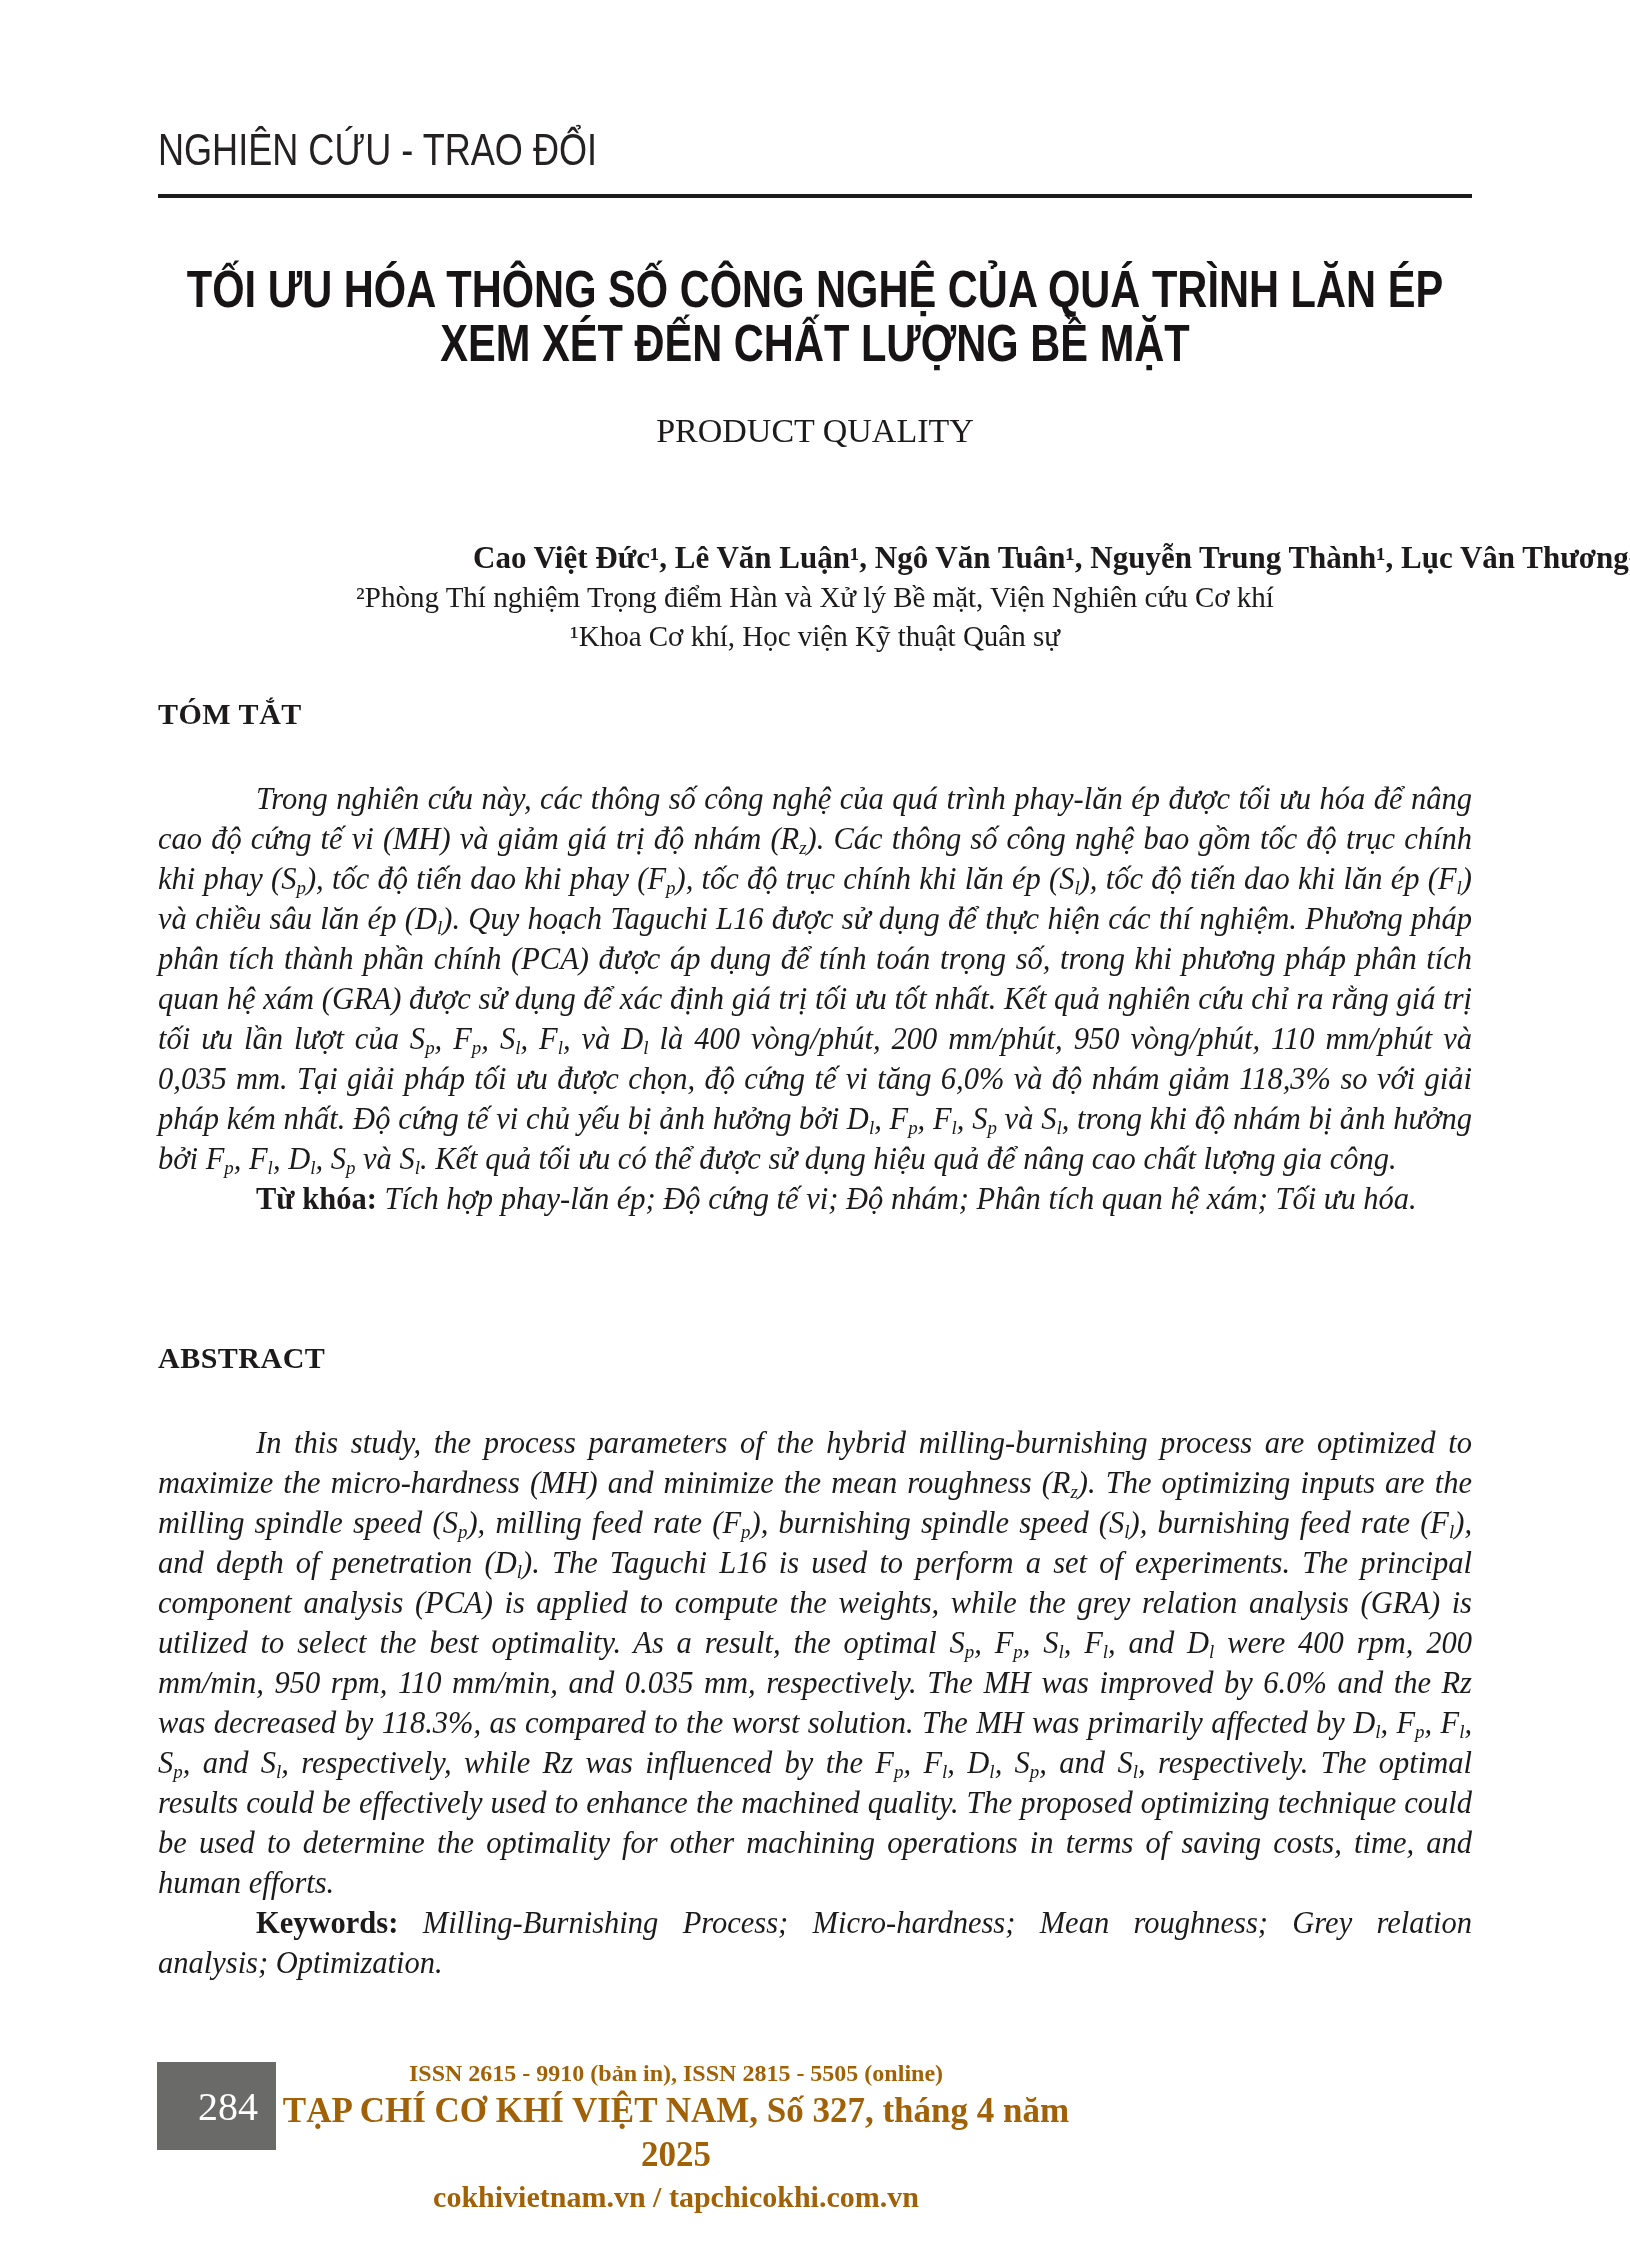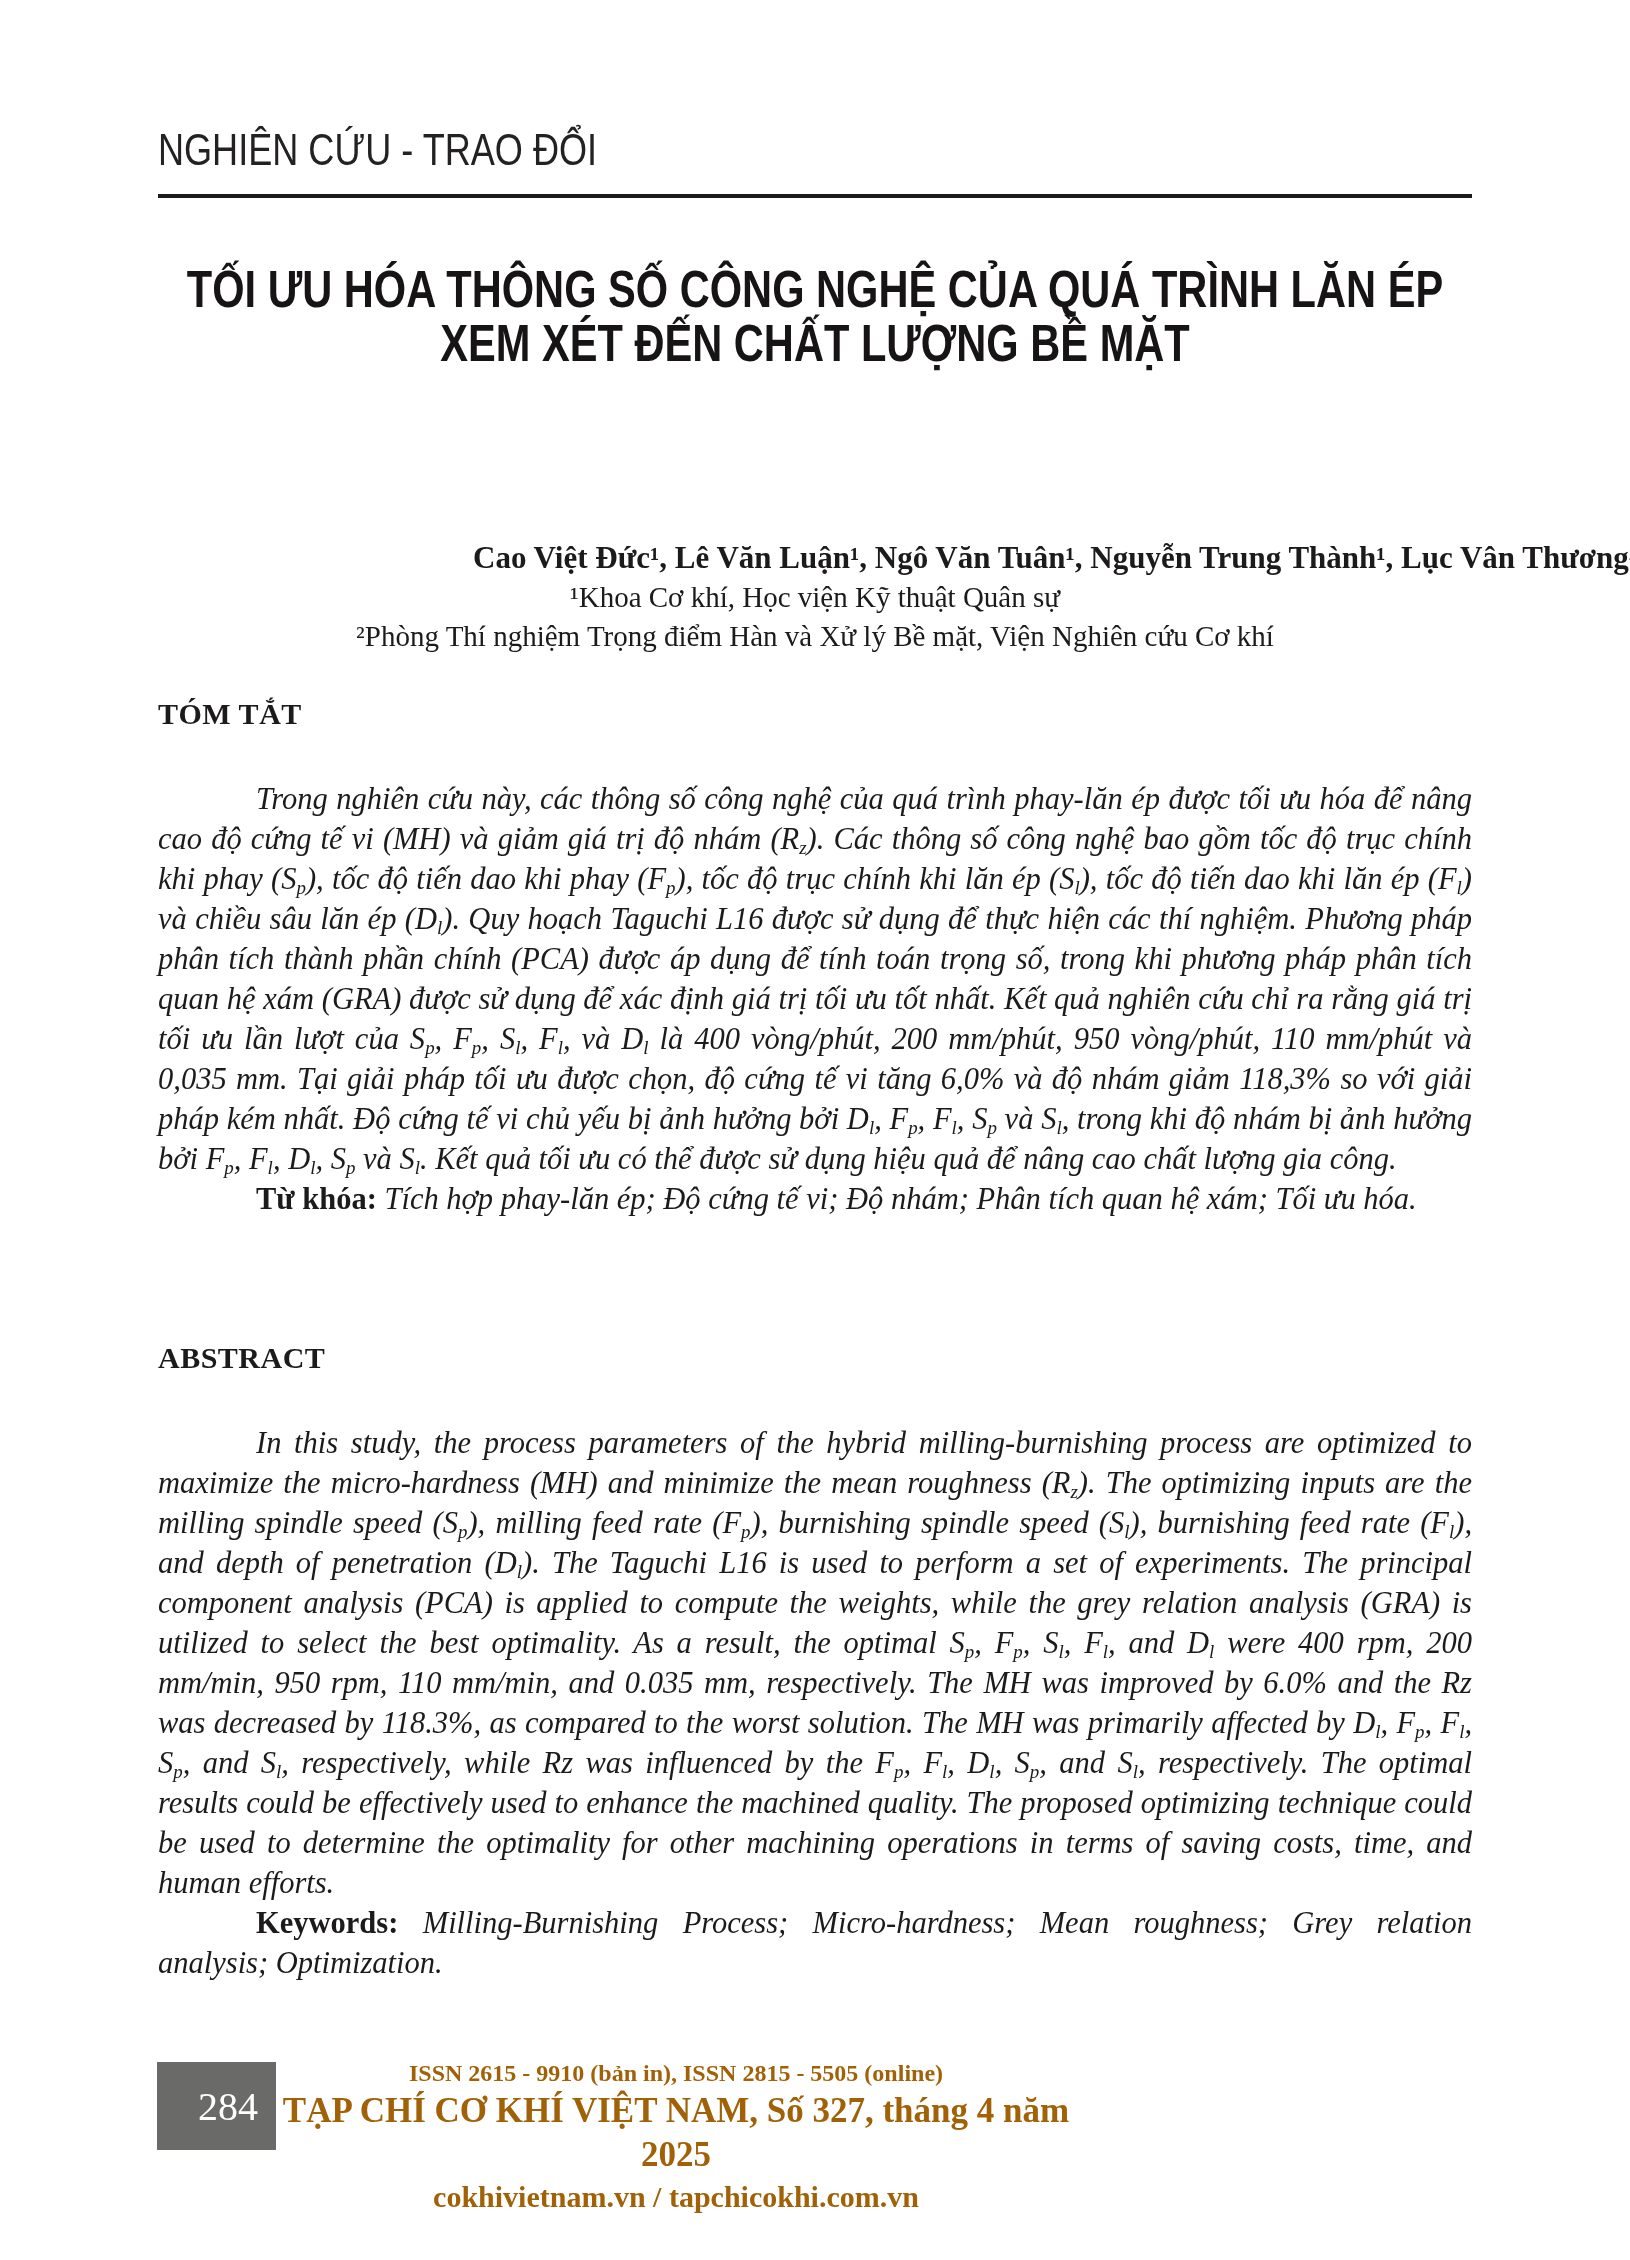--- a/index.html
+++ b/index.html
@@ -151,6 +151,7 @@
   </div>
 
   <div class="title-en">
+    <div>PRODUCT QUALITY</div>
   </div>
 
   <div class="authors">Cao Việt Đức¹, Lê Văn Luận¹, Ngô Văn Tuân¹, Nguyễn Trung Thành¹, Lục Vân Thương²</div>

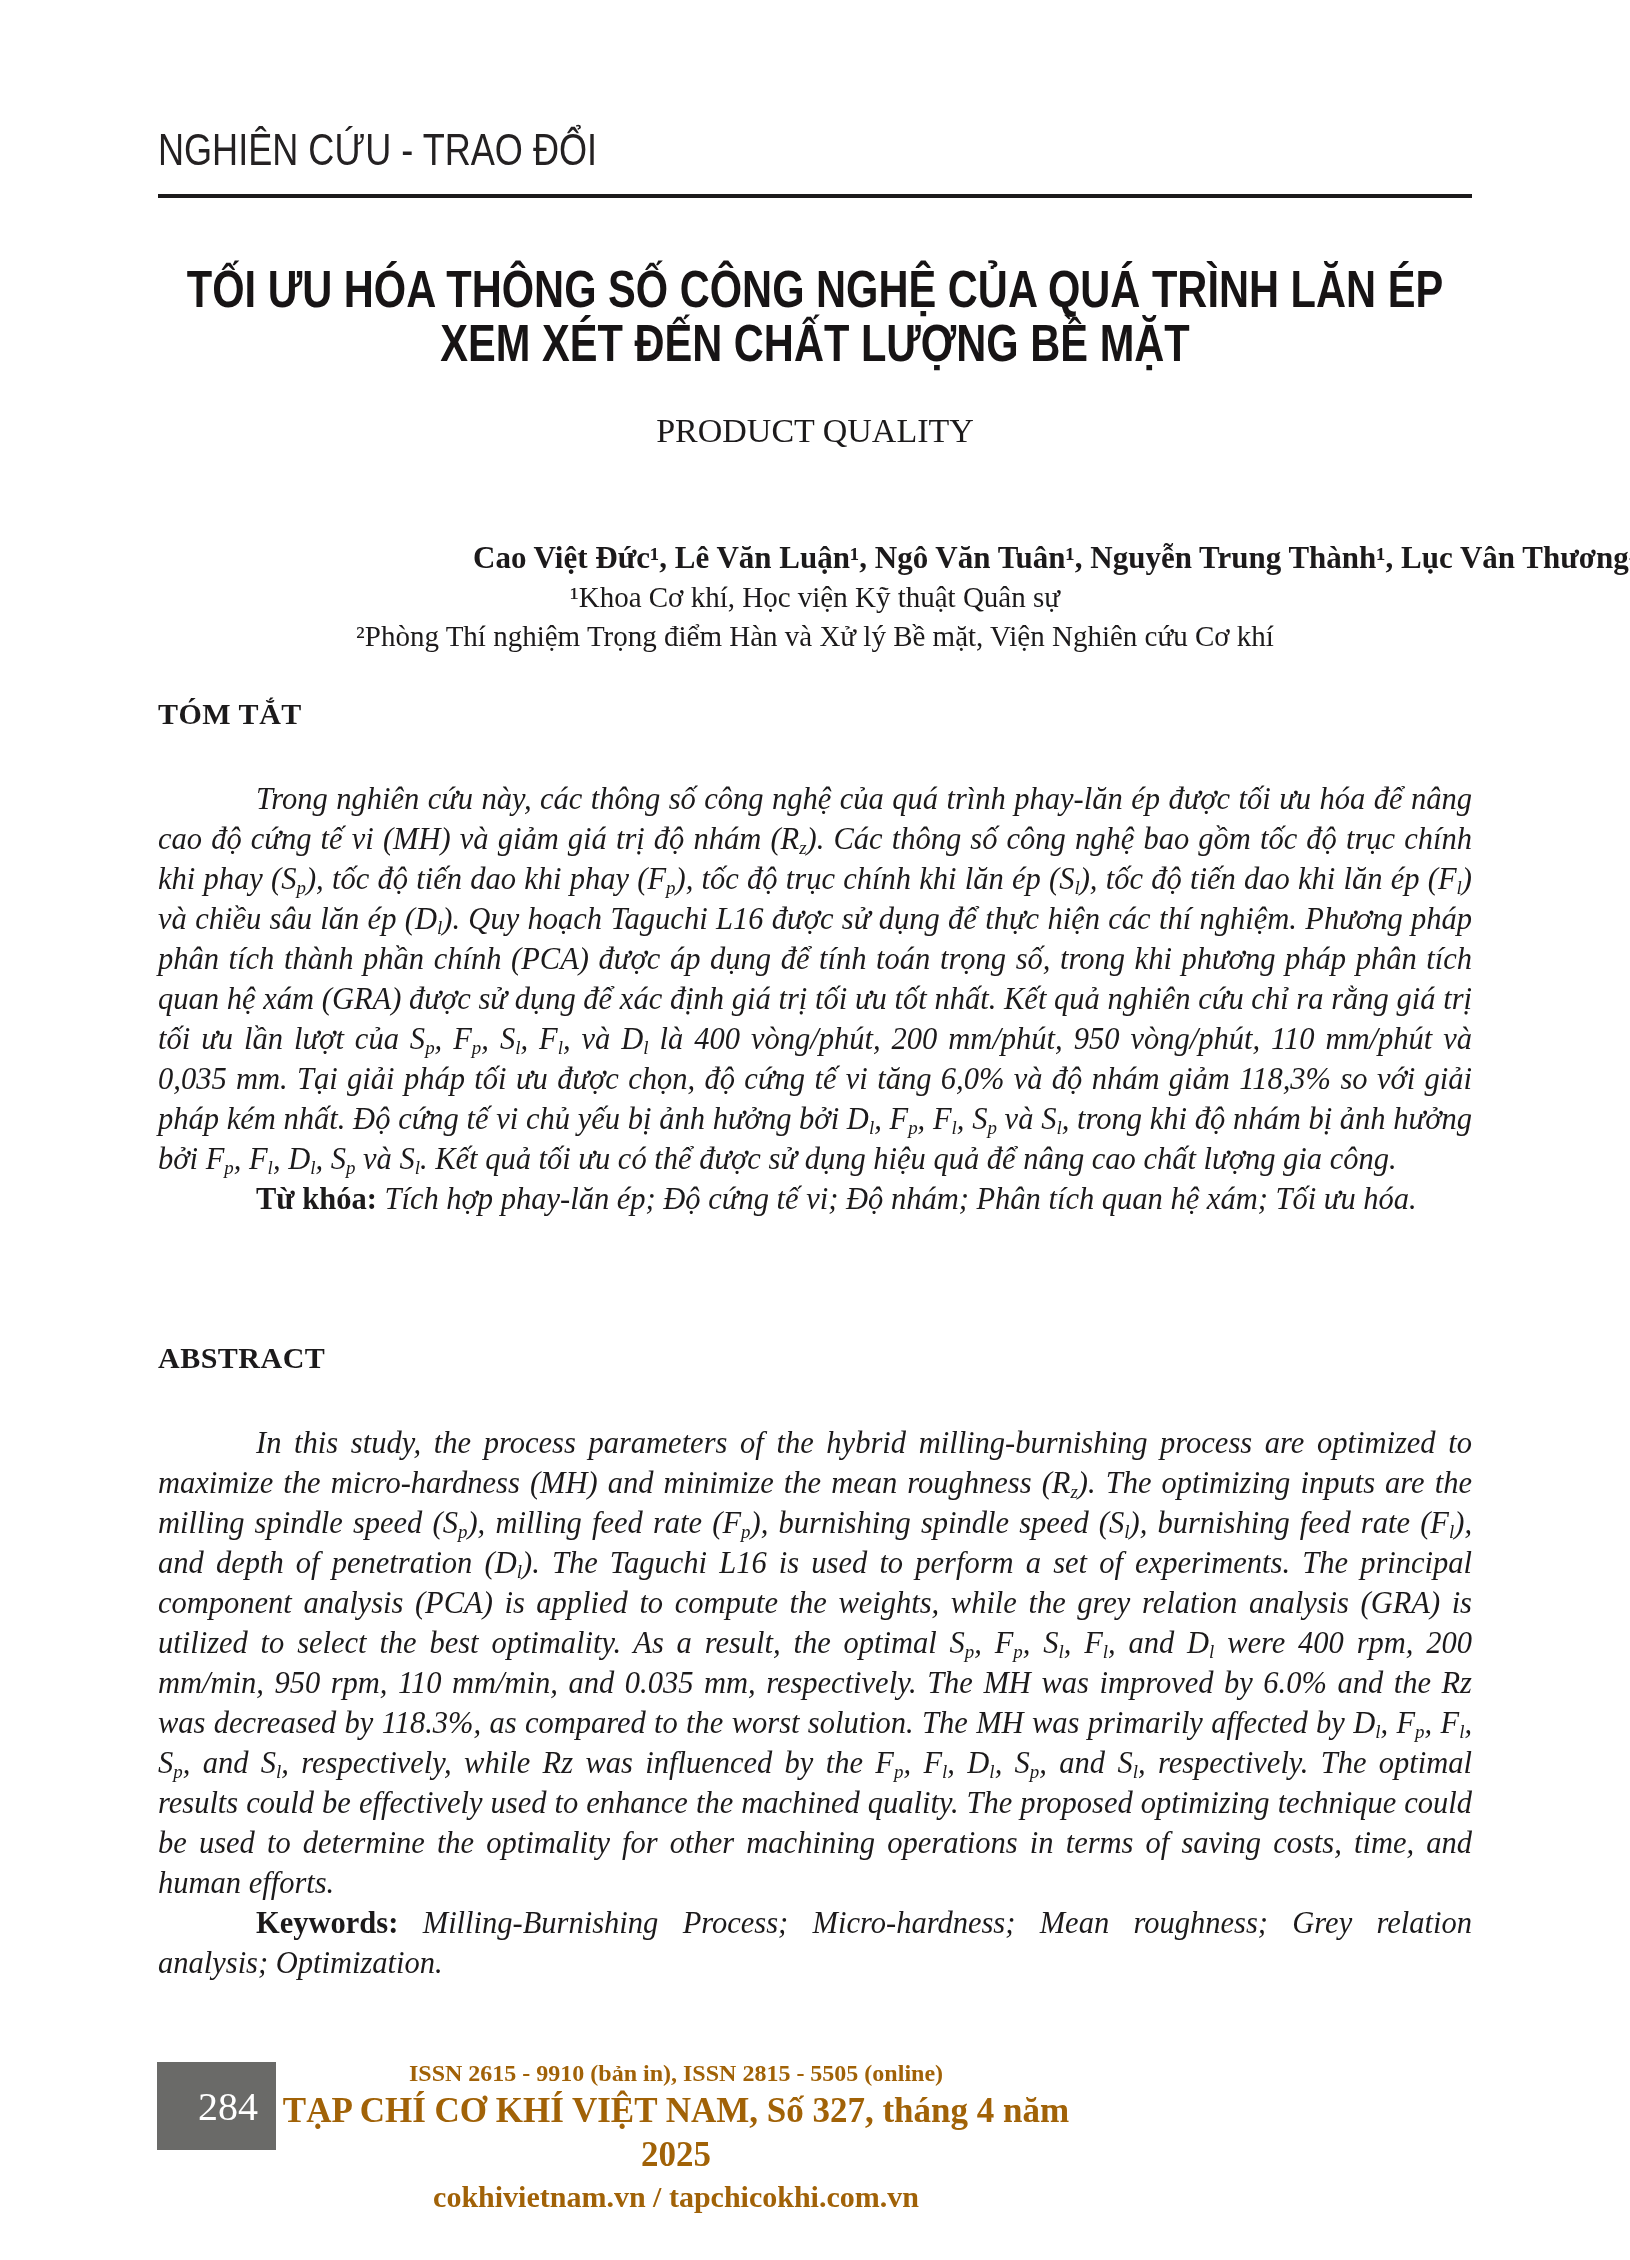--- a/index.html
+++ b/index.html
@@ -157,8 +157,8 @@
   <div class="authors">Cao Việt Đức¹, Lê Văn Luận¹, Ngô Văn Tuân¹, Nguyễn Trung Thành¹, Lục Vân Thương²</div>
 
   <div class="affiliations">
+    <div>²Phòng Thí nghiệm Trọng điểm Hàn và Xử lý Bề mặt, Viện Nghiên cứu Cơ khí</div>
     <div>¹Khoa Cơ khí, Học viện Kỹ thuật Quân sự</div>
-    <div>²Phòng Thí nghiệm Trọng điểm Hàn và Xử lý Bề mặt, Viện Nghiên cứu Cơ khí</div>
   </div>
 
   <div class="abs-heading vi">TÓM TẮT</div>

